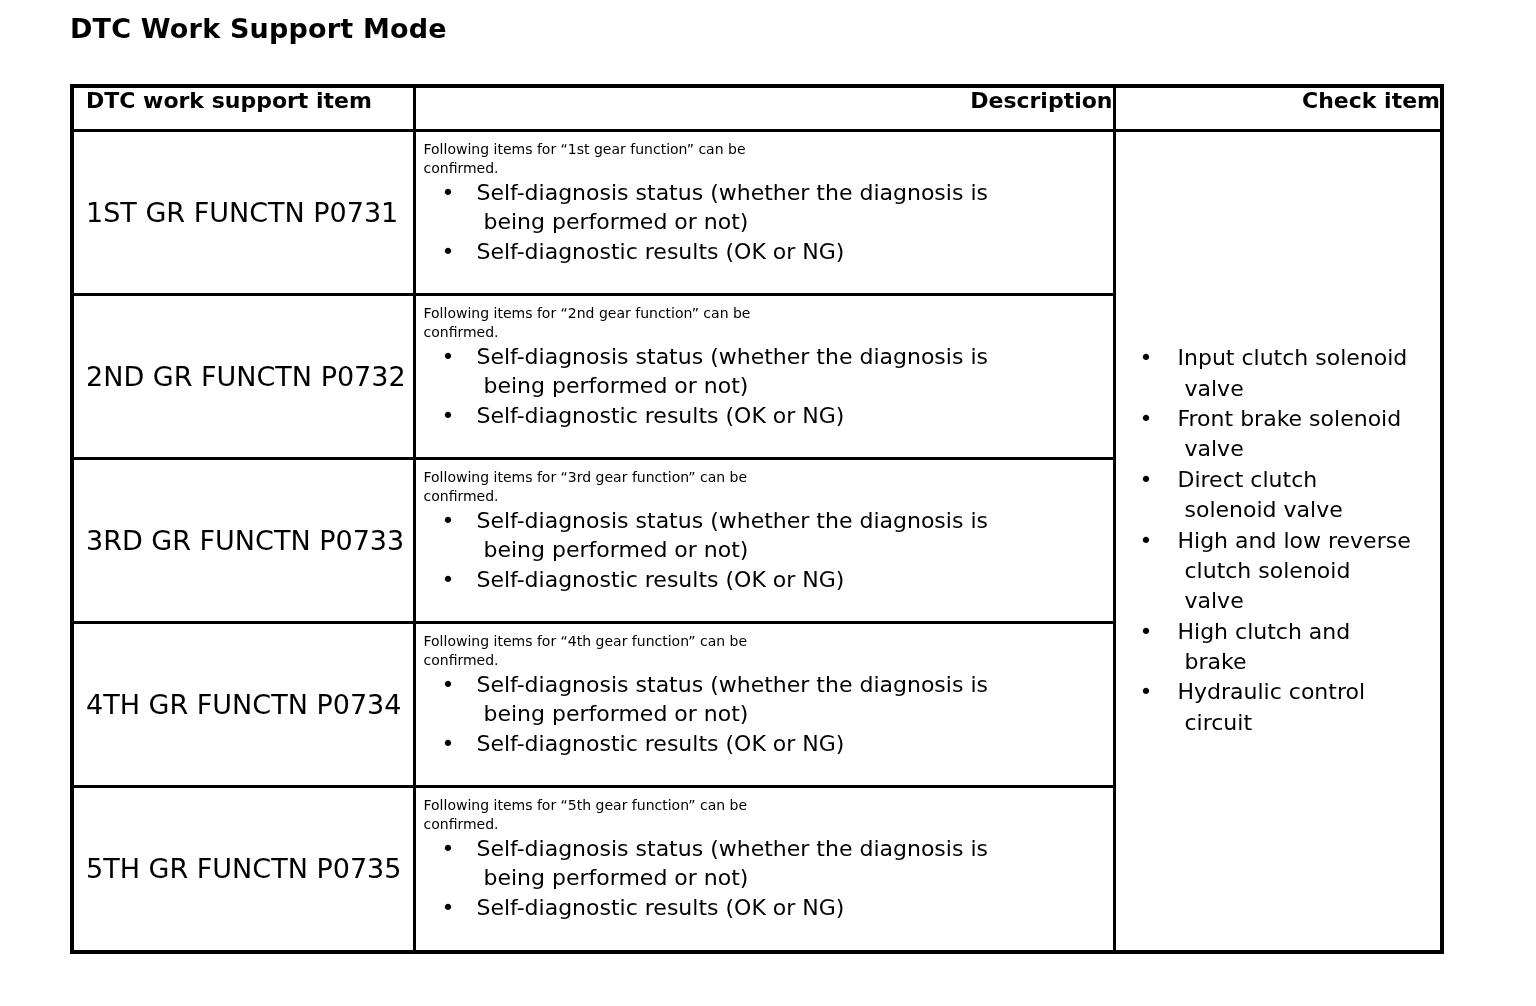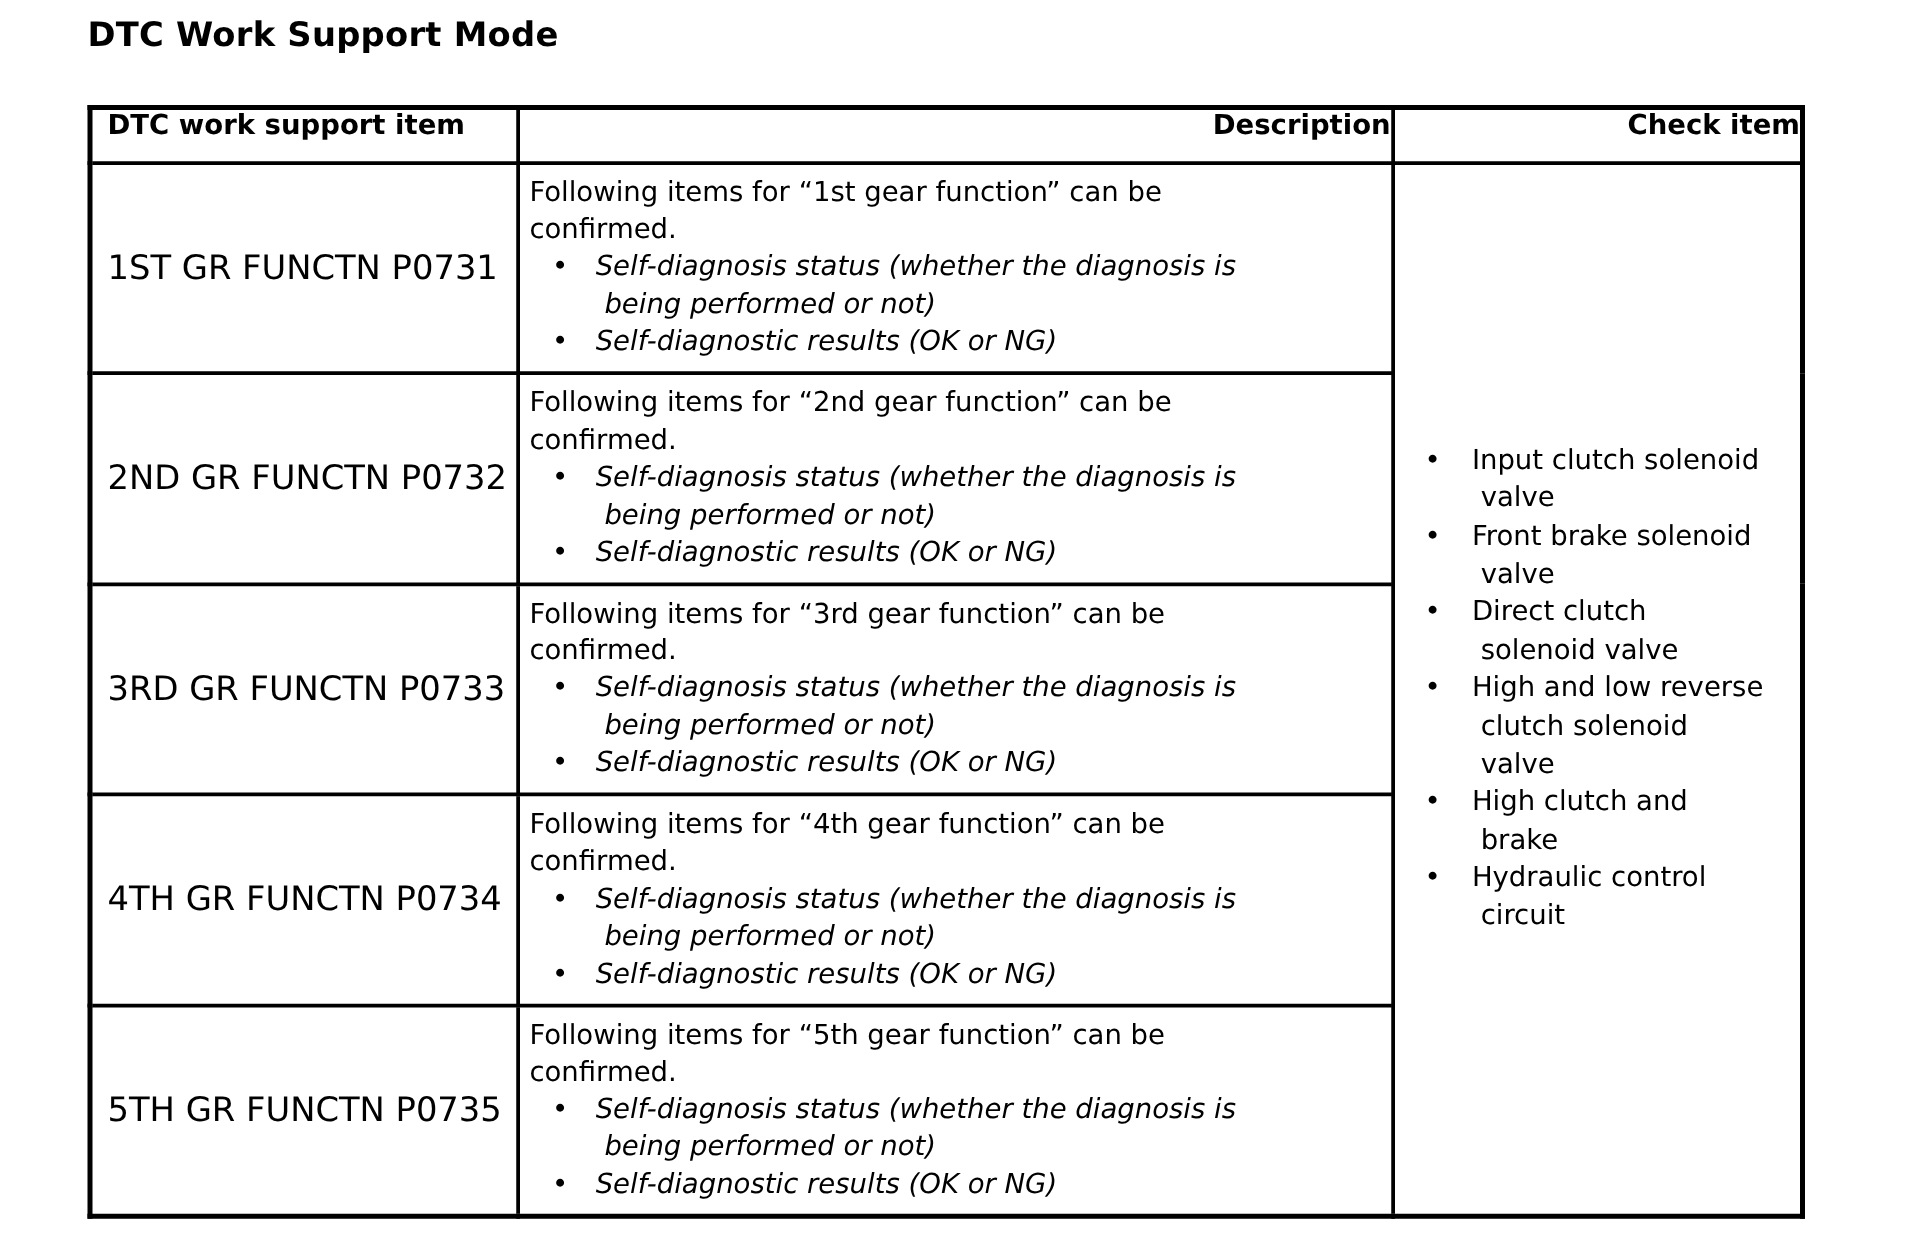--- a/index.html
+++ b/index.html
@@ -87,7 +87,7 @@
   }
 
   .desc-intro {
-    font-size: 22px;
+    font-size: 14px;
     line-height: 1.36;
     margin: 0;
   }

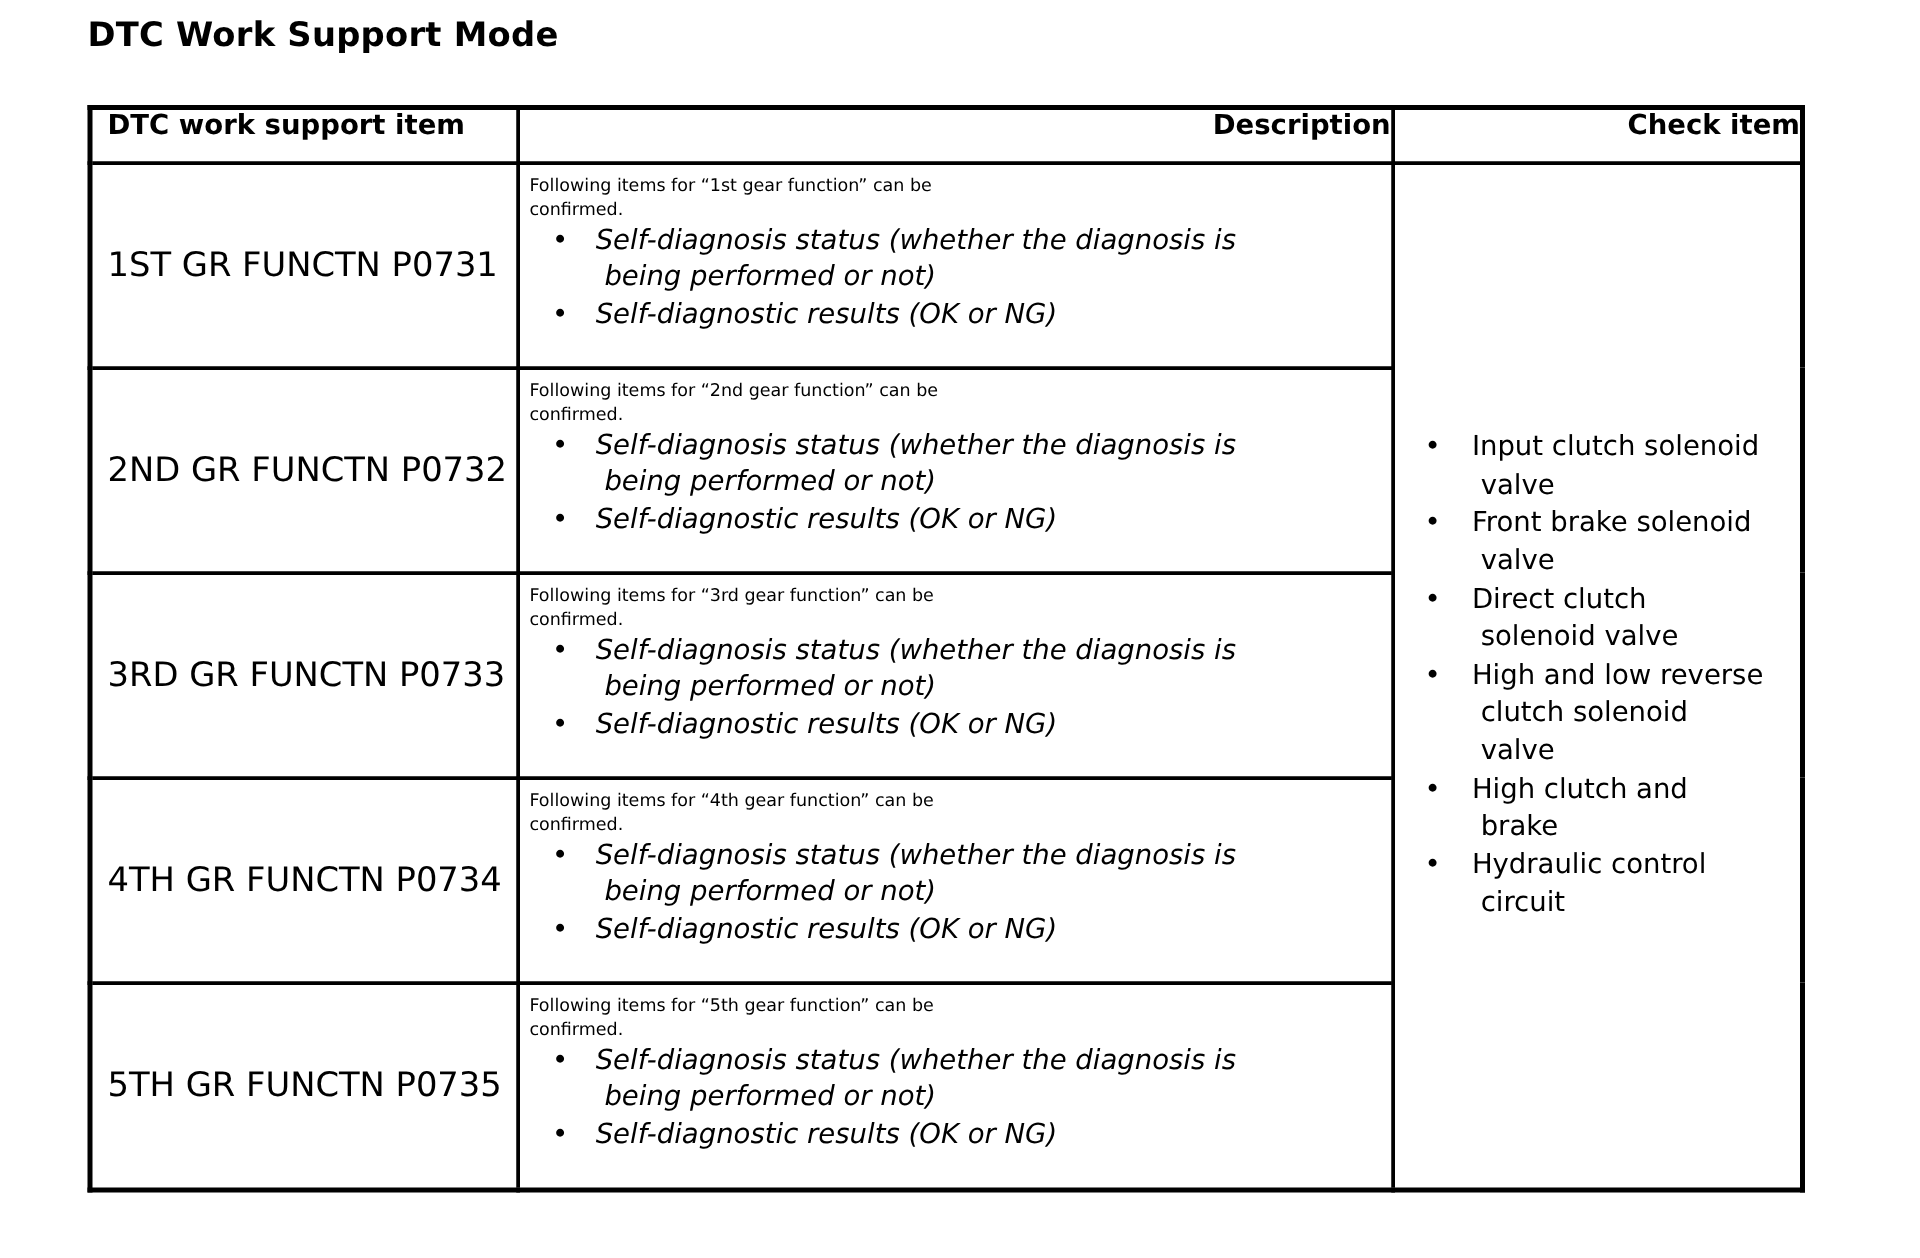--- a/index.html
+++ b/index.html
@@ -118,7 +118,7 @@
     display: block;
   }
   
-  ul.desc-bullets > li .li-text { padding-left: 0; font-style: italic; }
+  ul.desc-bullets > li .li-text { padding-left: 0; }
   ul.desc-bullets > li .li-text.wrap {
     padding-left: 7px;
   }

